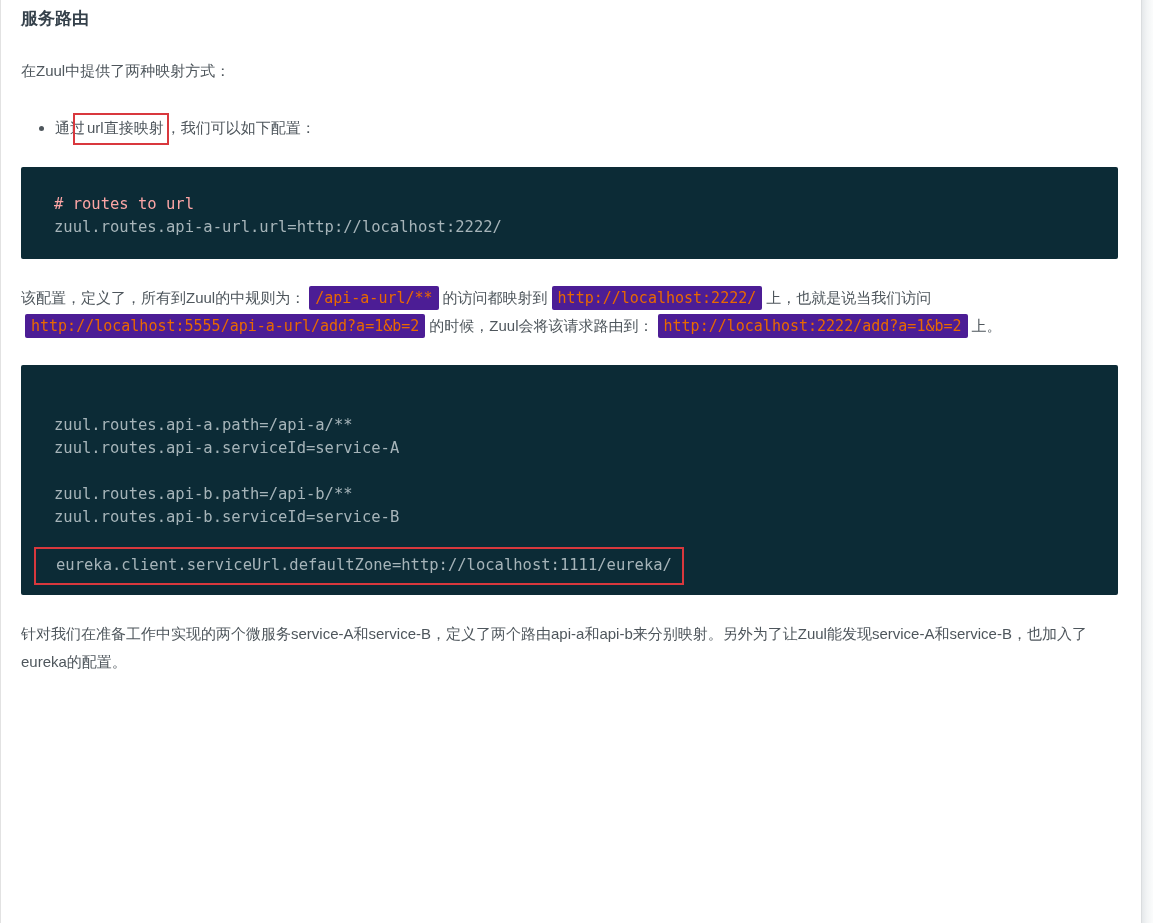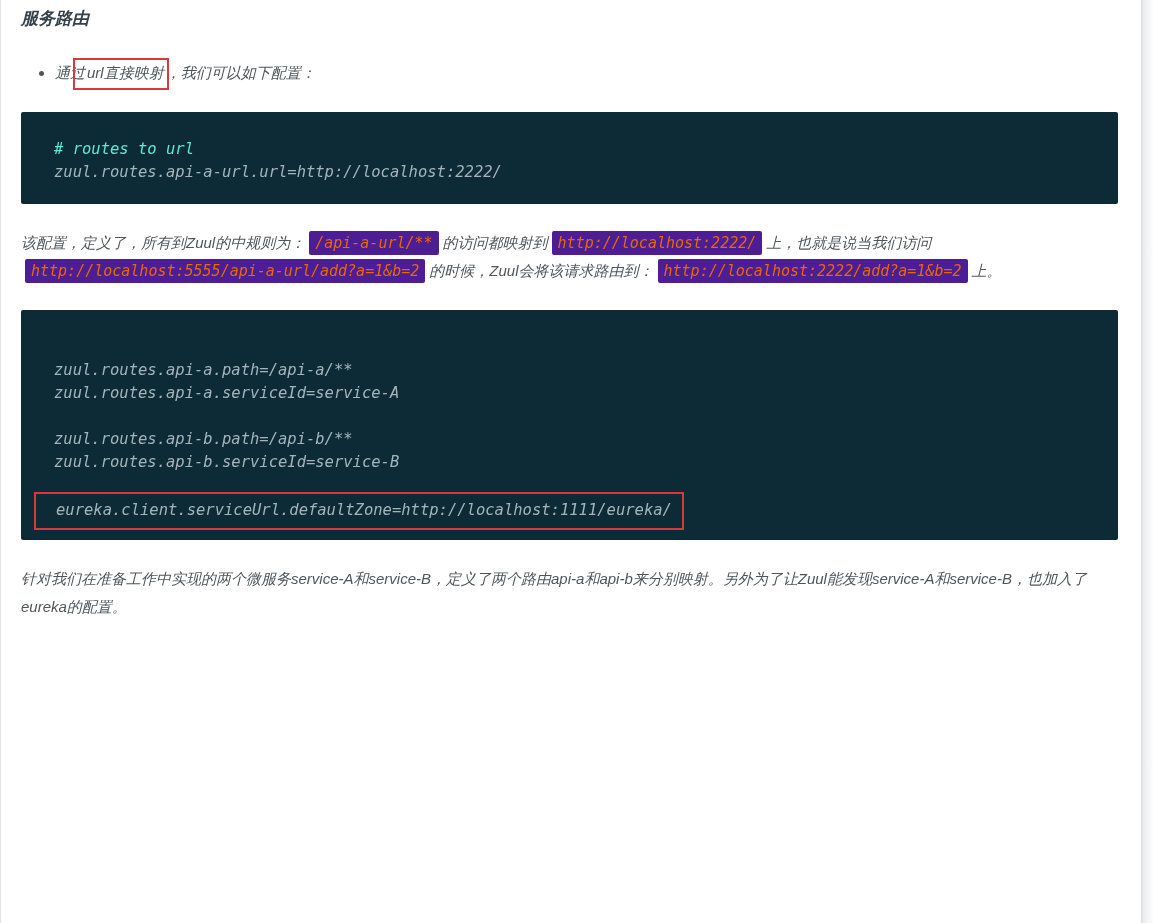--- a/index.html
+++ b/index.html
@@ -15,7 +15,6 @@
     border-left:1px solid #e2e2e2;
     padding:4px 23px 0 20px;
     overflow:hidden;
-    font-style:italic;
   }
   .scroll-strip {
     position:absolute; right:0; top:0; width:12px; height:100%;

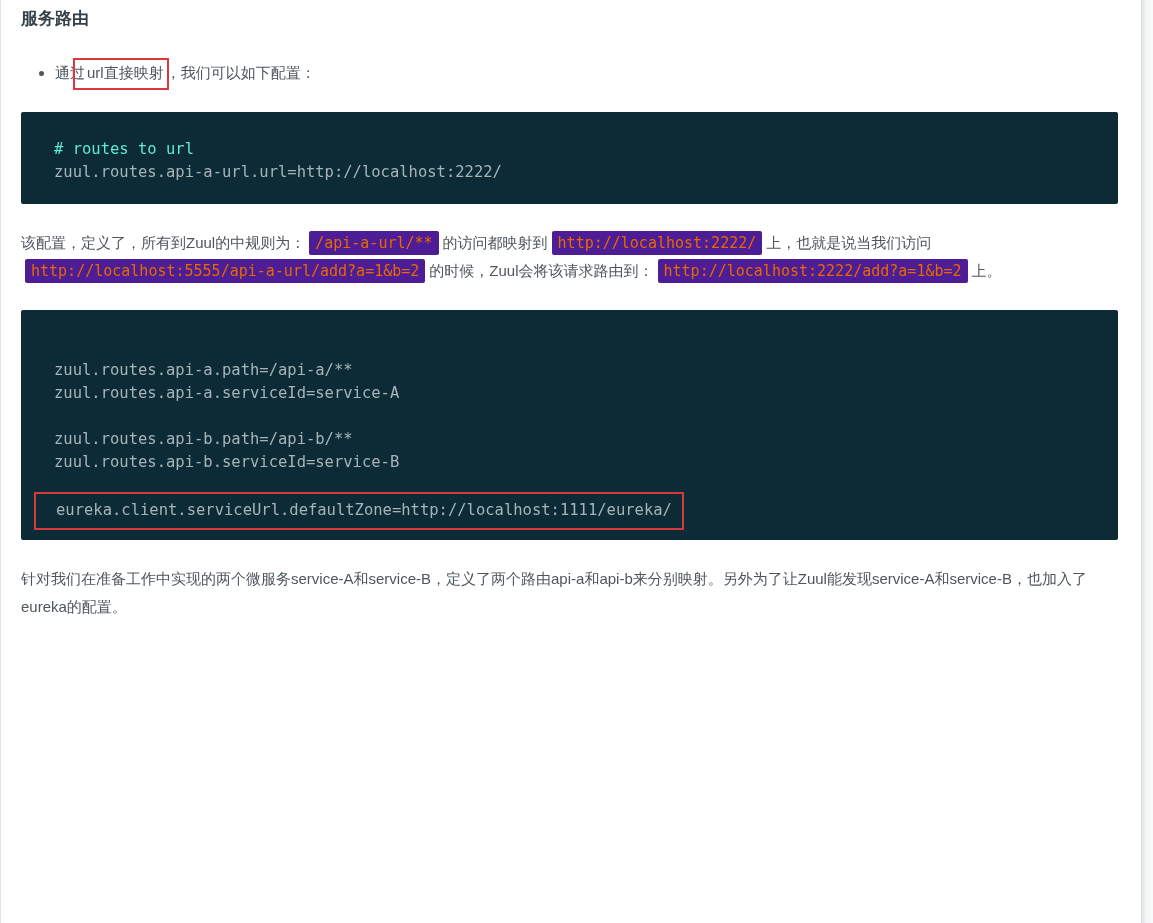--- a/index.html
+++ b/index.html
@@ -68,6 +68,7 @@
   <h2 class="title">服务路由</h2>
 
 
+  <p>在Zuul中提供了两种映射方式：</p>
 
   <ul class="bullets">
     <li><span>通过</span><span class="ann ann-wide-left"><span>url直接映射</span></span><span>，我们可以如下配置：</span></li>

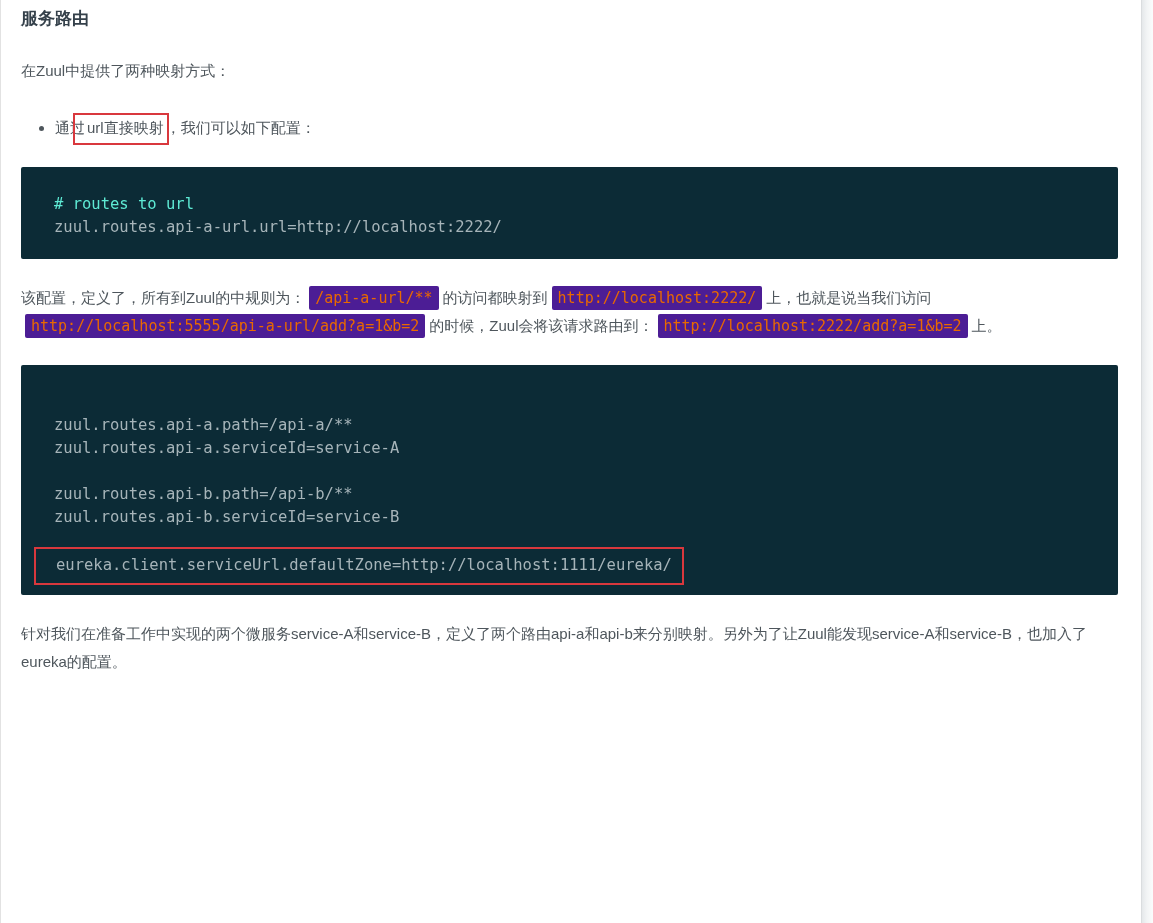--- a/index.html
+++ b/index.html
@@ -36,7 +36,7 @@
     font-size:15.5px; line-height:23px; color:#a6b4b9;
   }
   .code-line { height:23px; white-space:pre; }
-  .code-comment { color:#5eead4; }
+  .code-comment { color:#fca5a5; }
   .inline-code {
     font-family:"DejaVu Sans Mono","Liberation Mono",monospace;
     font-size:15px; color:#e96900; background:#4c1d95;

